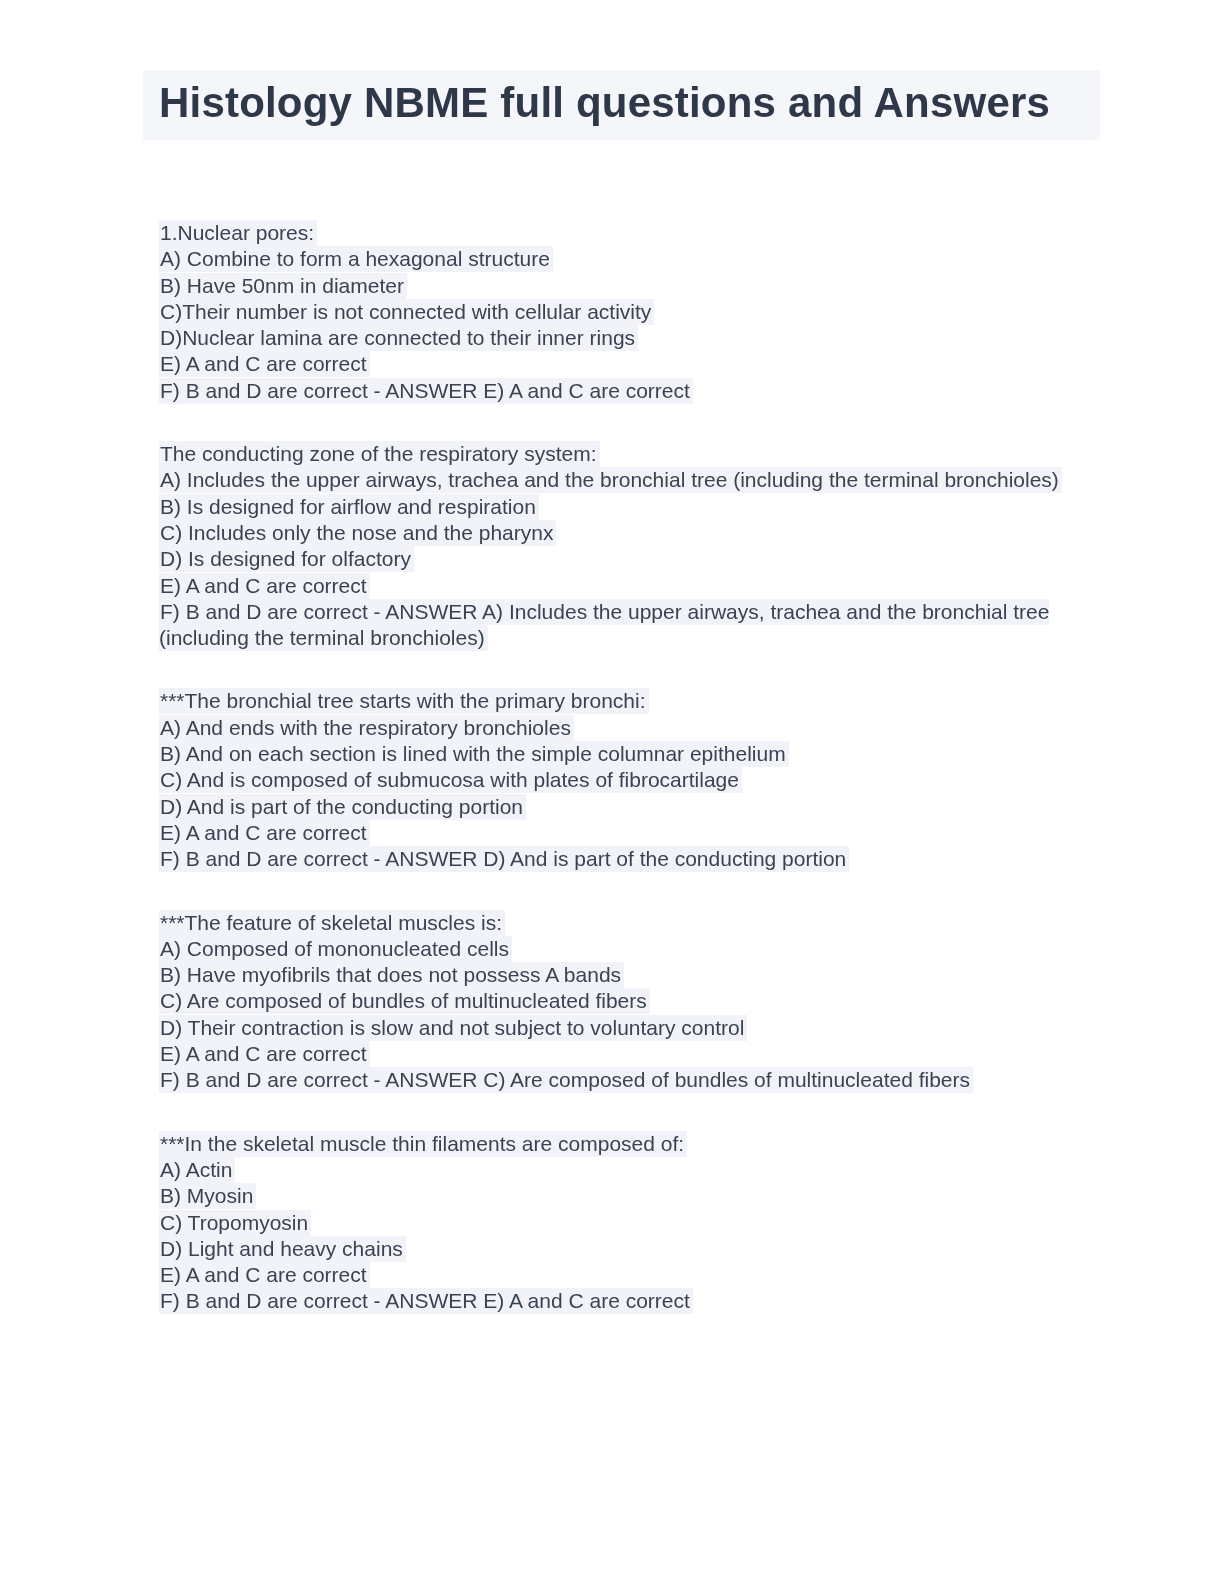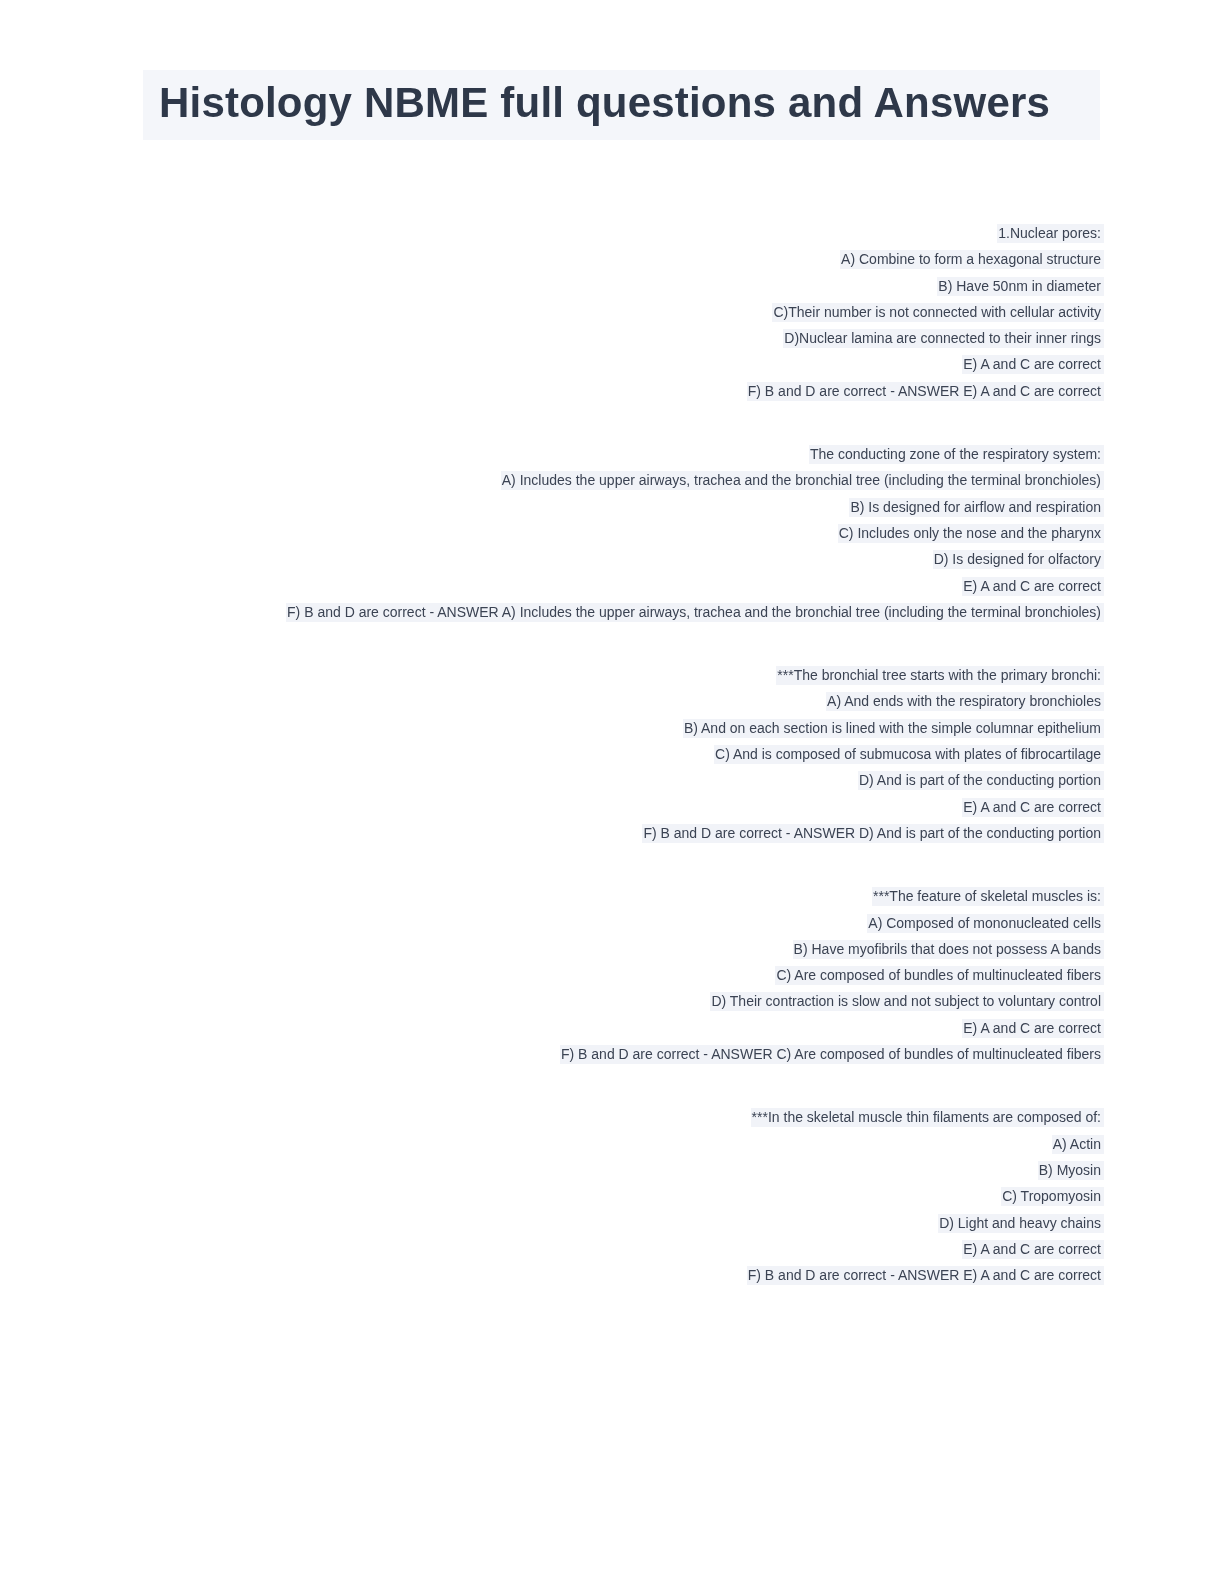--- a/index.html
+++ b/index.html
@@ -46,11 +46,10 @@
     width: 945px;
   }
   p.question {
-    font-size: 14px;
+    font-size: 21px;
     line-height: 26.3px;
     color: var(--text);
     margin-bottom: 37px;
-    text-align: right;
   }
   p.question:last-child { margin-bottom: 8px; }
   span.hl {

